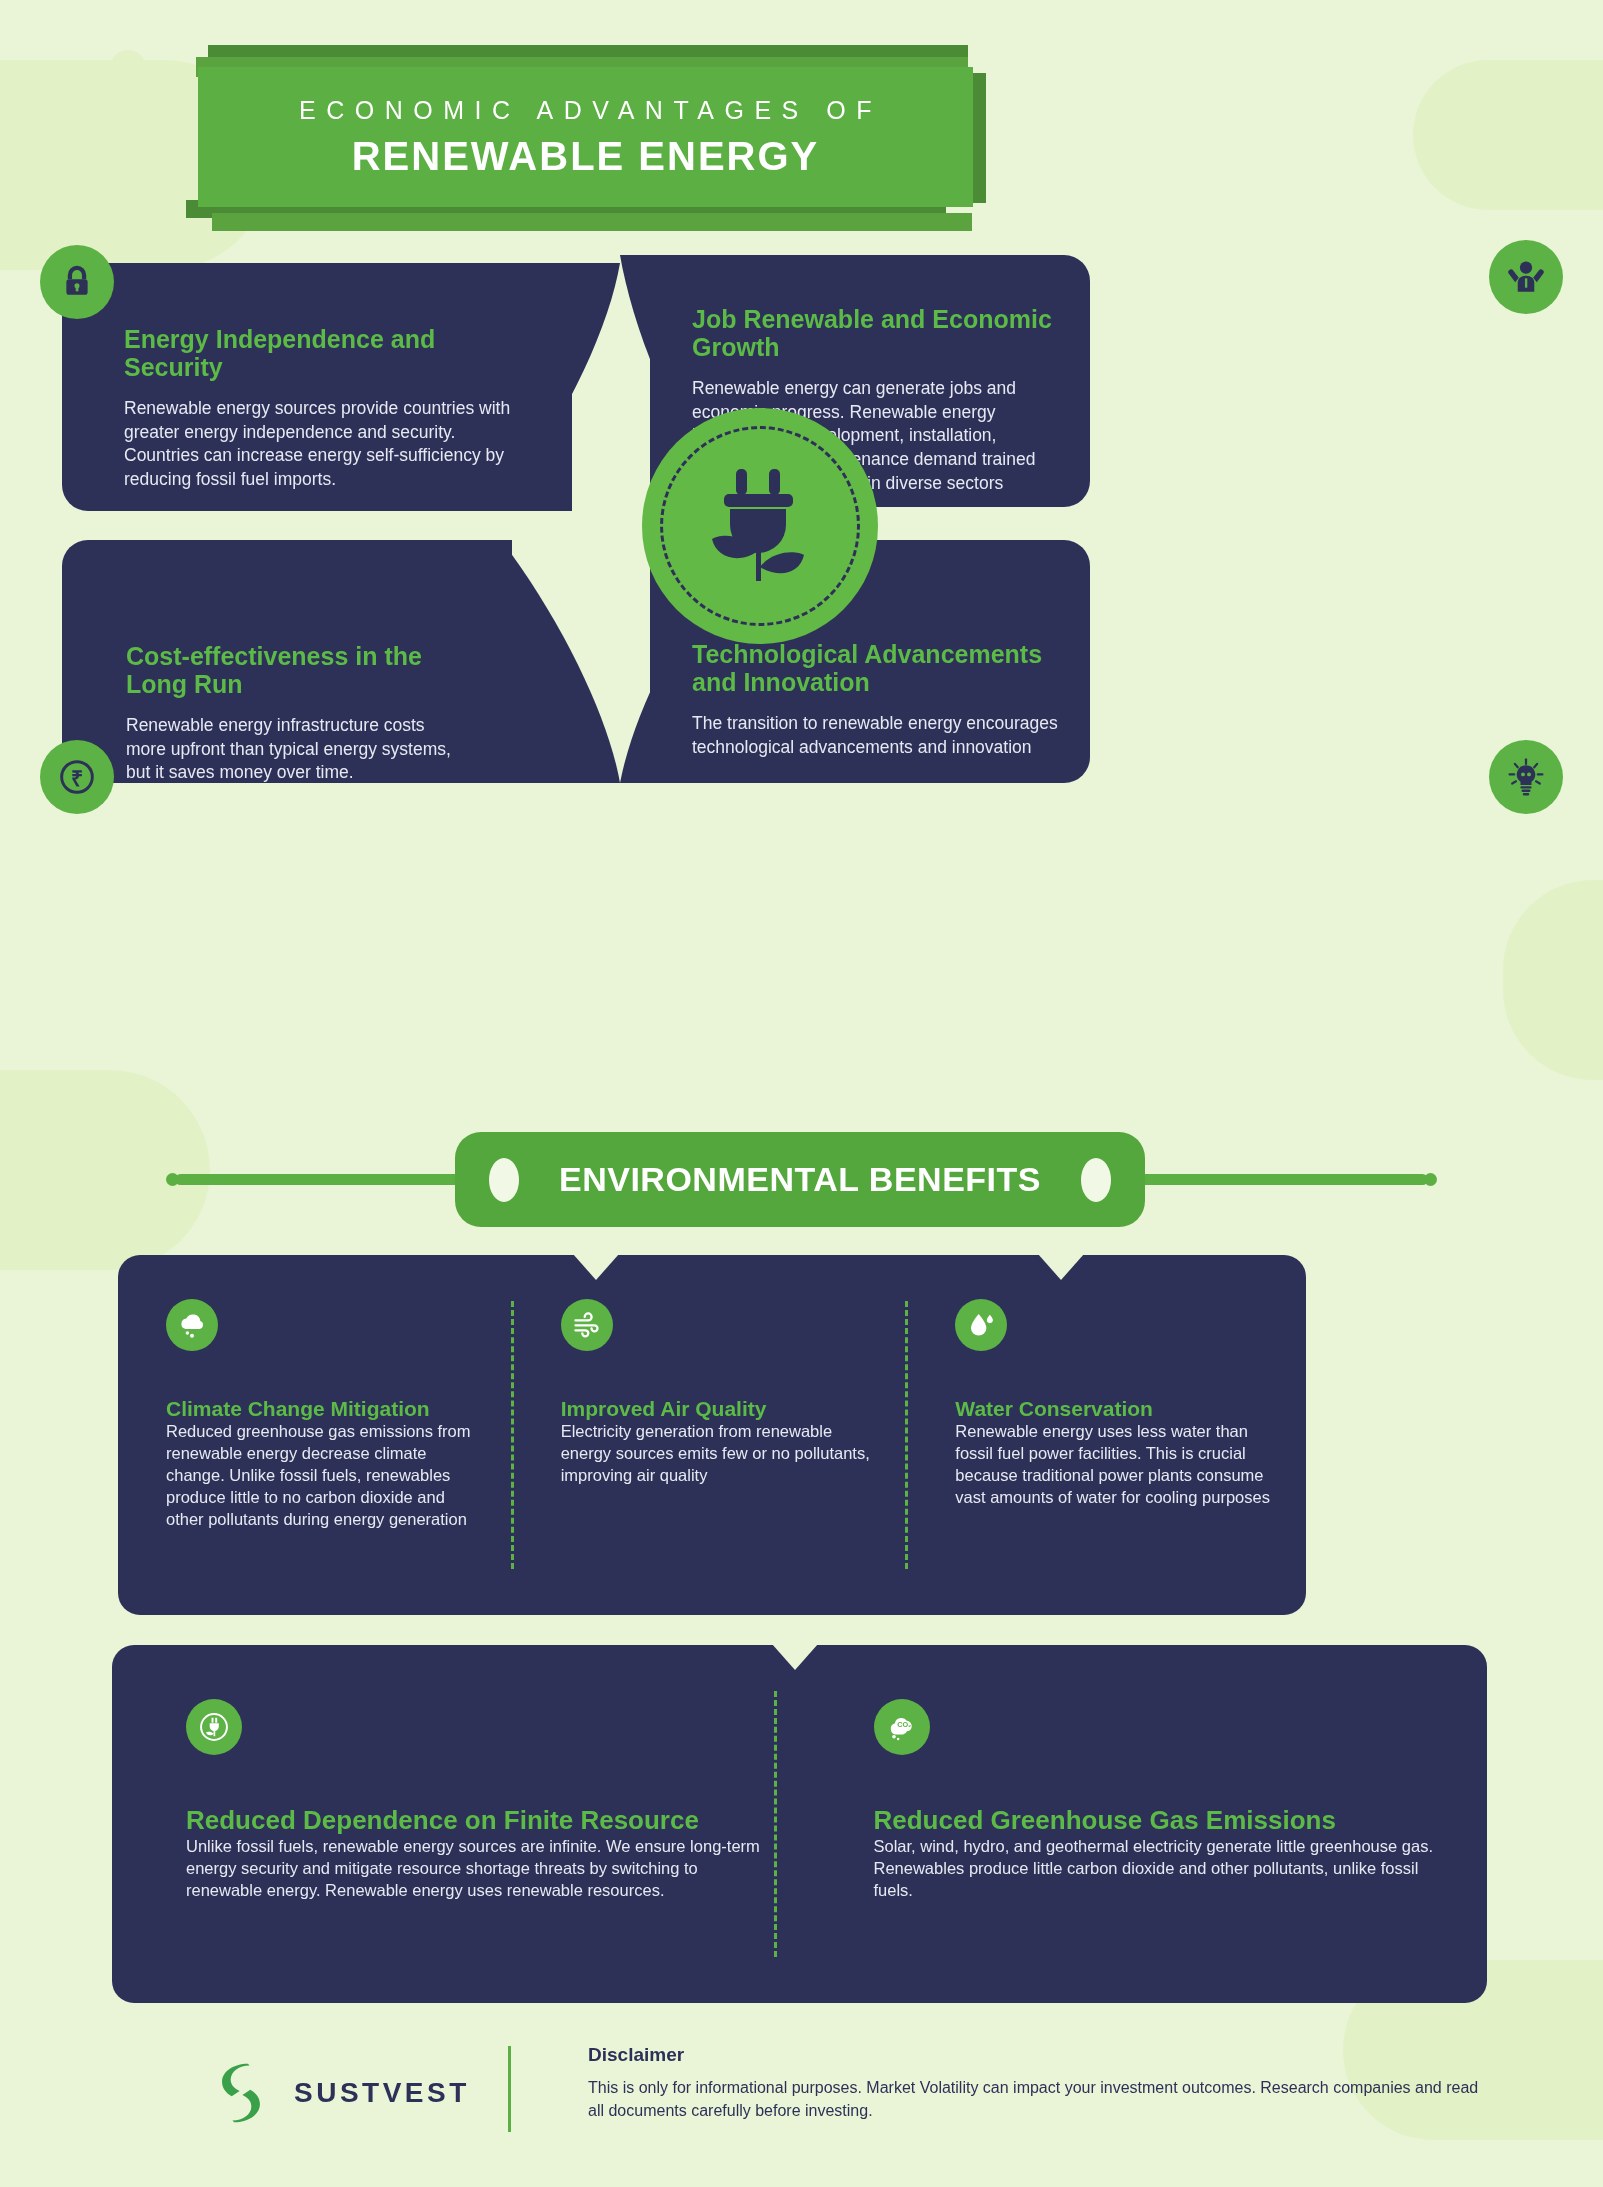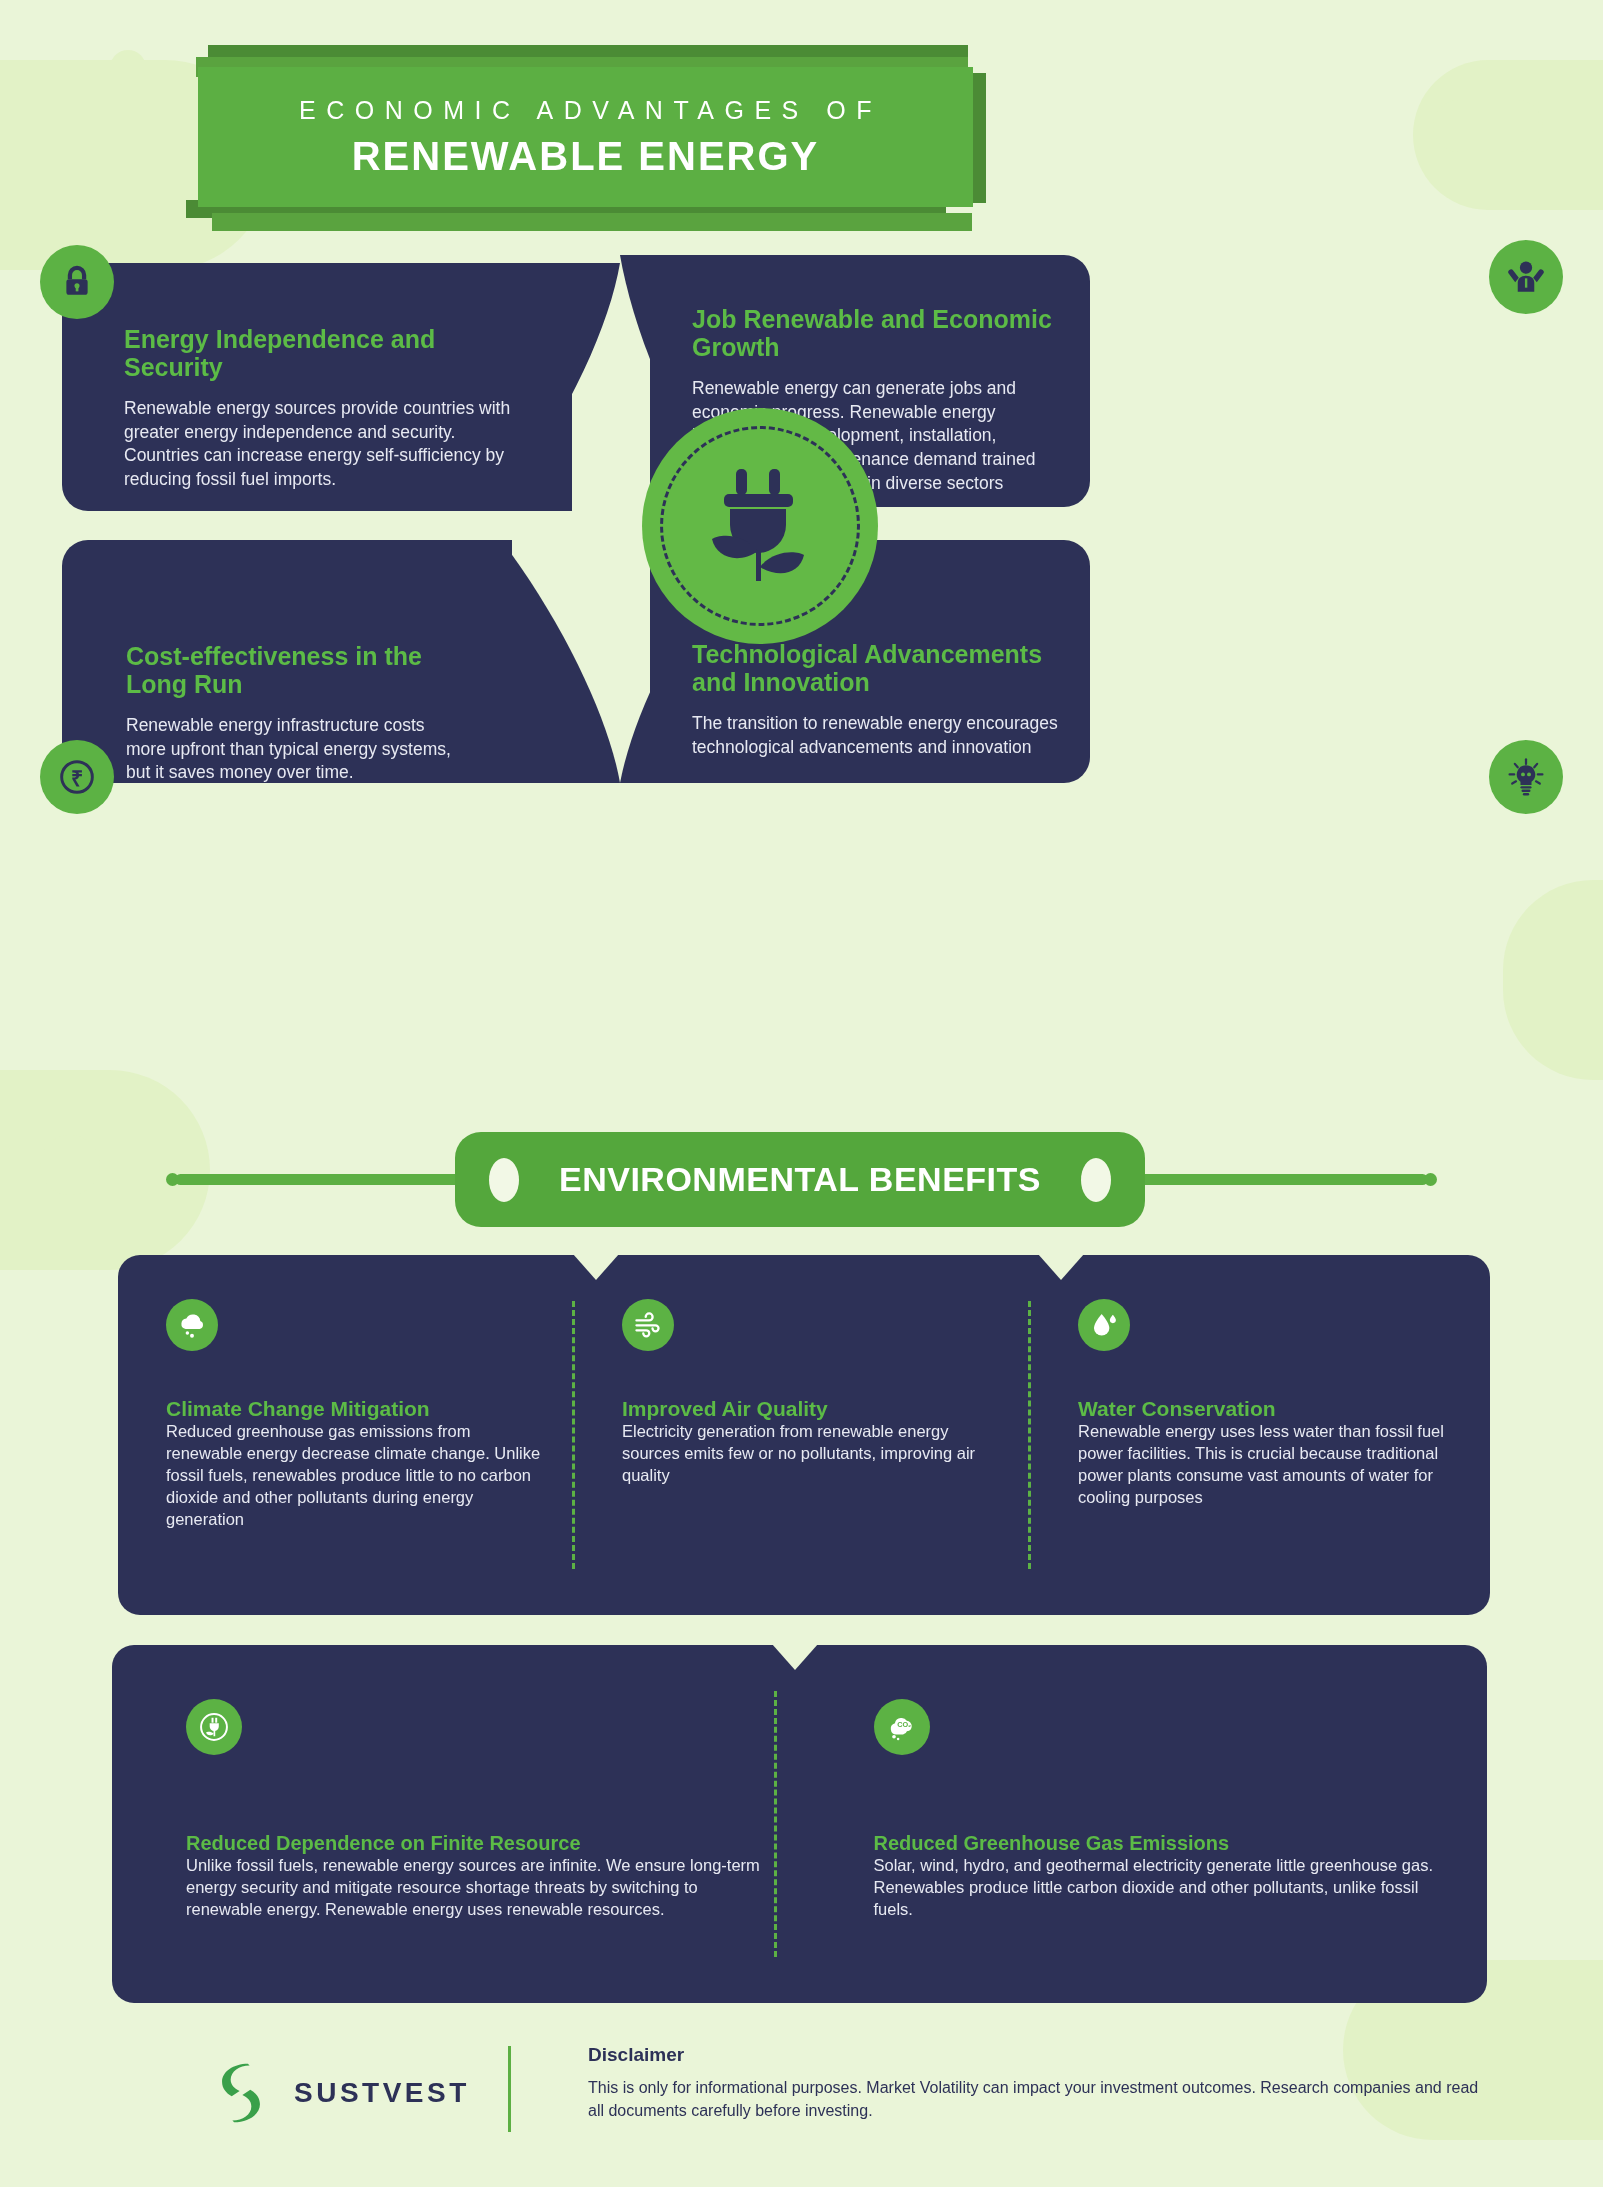--- a/index.html
+++ b/index.html
@@ -131,7 +131,7 @@
   .env-panel {
     position: absolute; background: #2d3157; border-radius: 22px;
   }
-  .env-row1 { left: 118px; top: 1255px; width: 1372px; height: 360px; }
+  .env-row1 { left: 118px; top: 1255px; width: 1188px; height: 360px; }
   .env-row2 { left: 112px; top: 1645px; width: 1375px; height: 358px; }
 
   .notch {

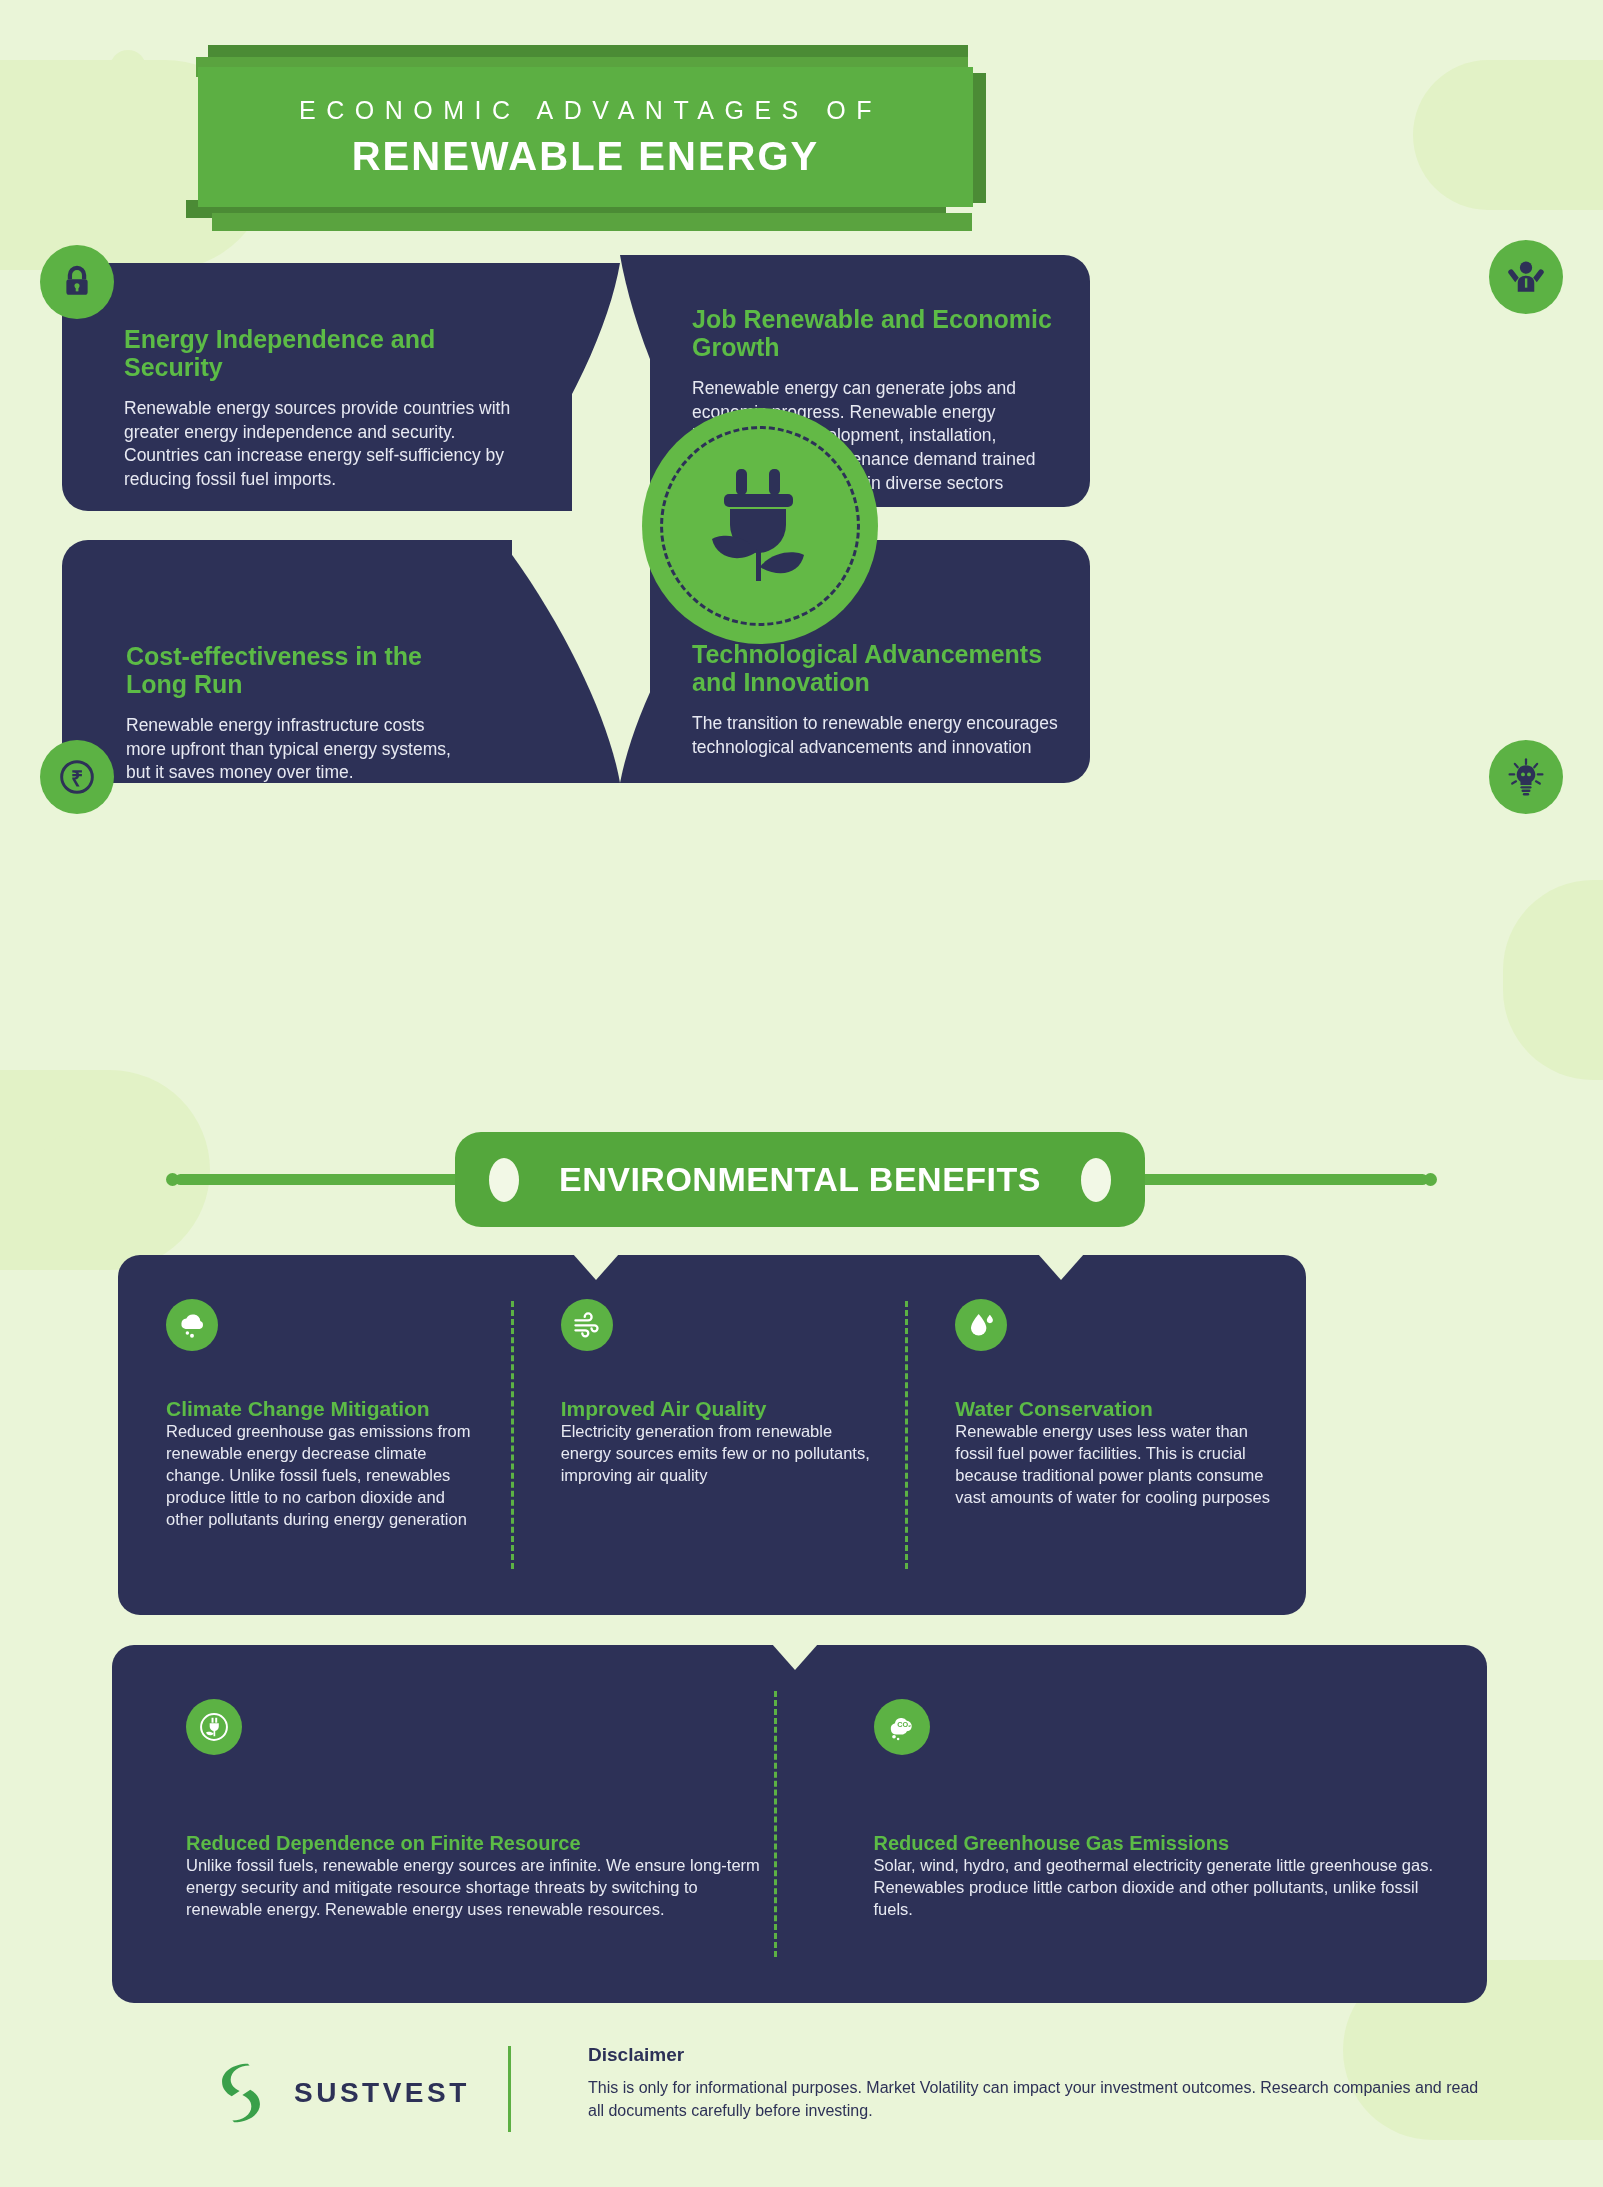--- a/index.html
+++ b/index.html
@@ -159,7 +159,7 @@
 
   .env-row2 .env-col { padding: 54px 36px 0 74px; }
   .env-row2 .env-icon { width: 56px; height: 56px; }
-  .env-row2 .env-title { margin-top: 77px; font-size: 20px; }
+  .env-row2 .env-title { margin-top: 50px; font-size: 26px; }
 
   
   .footer { position: absolute; left: 0; top: 2040px; width: 1603px; height: 120px; }

